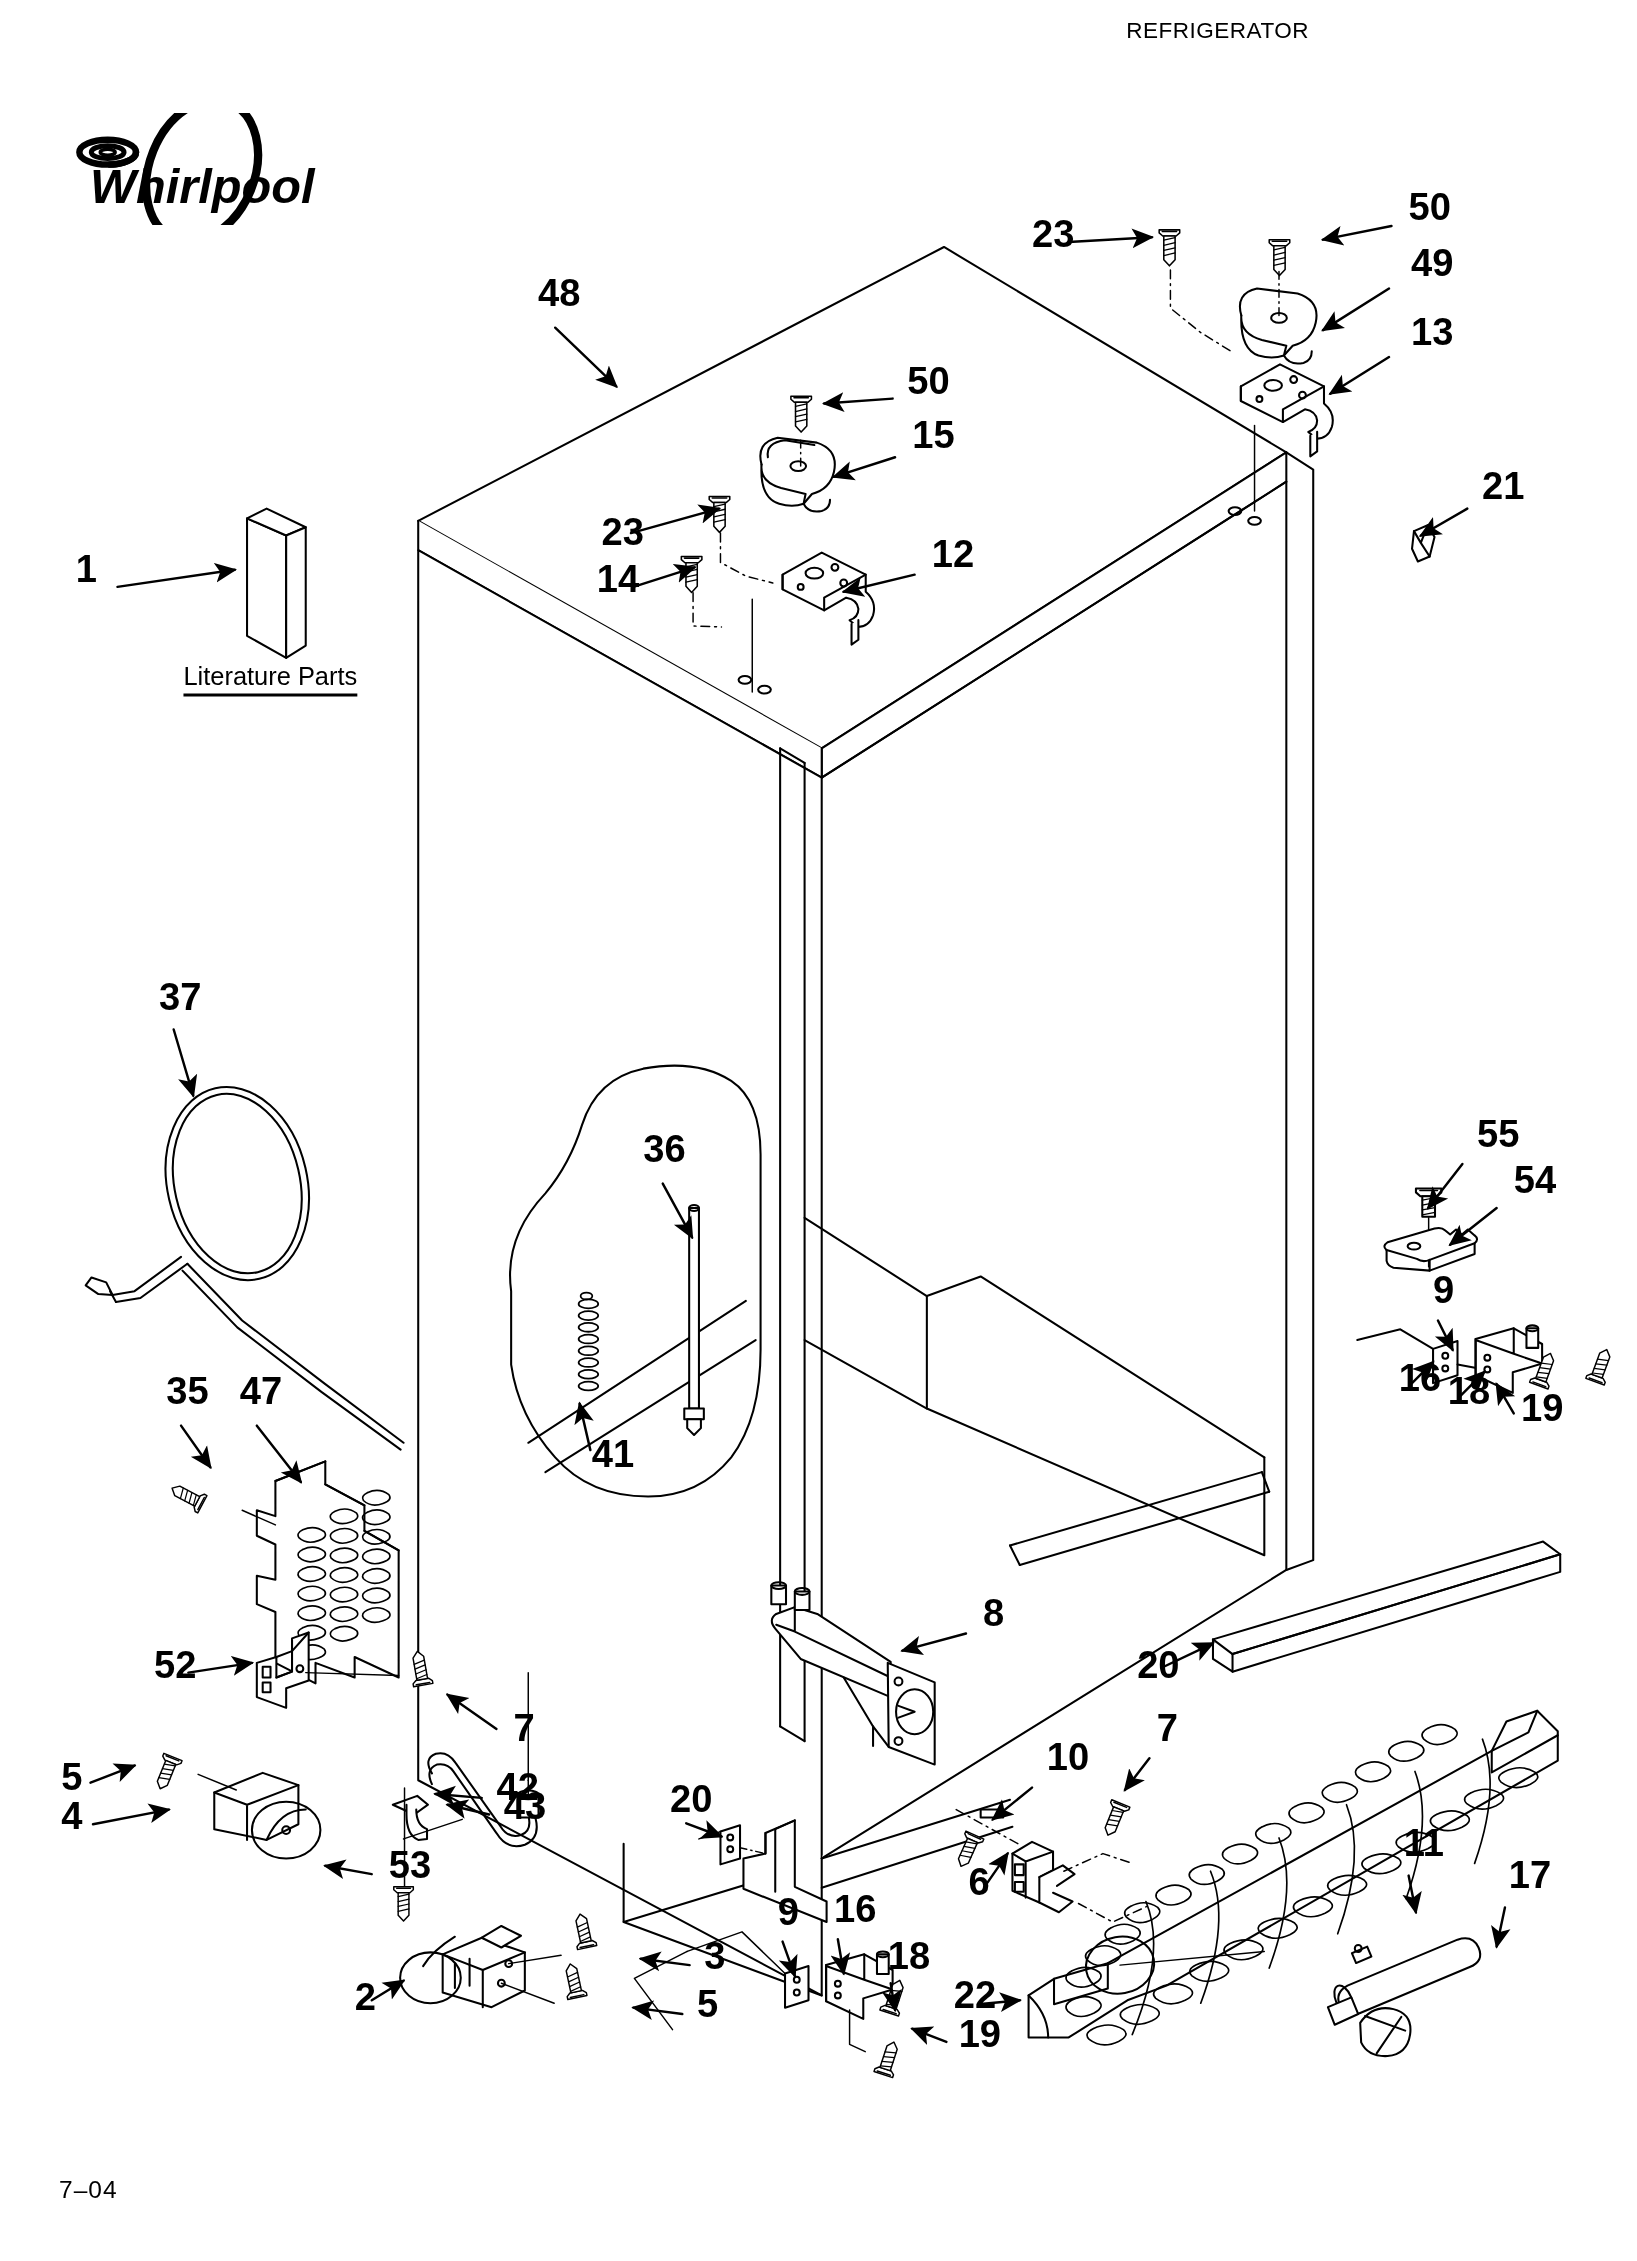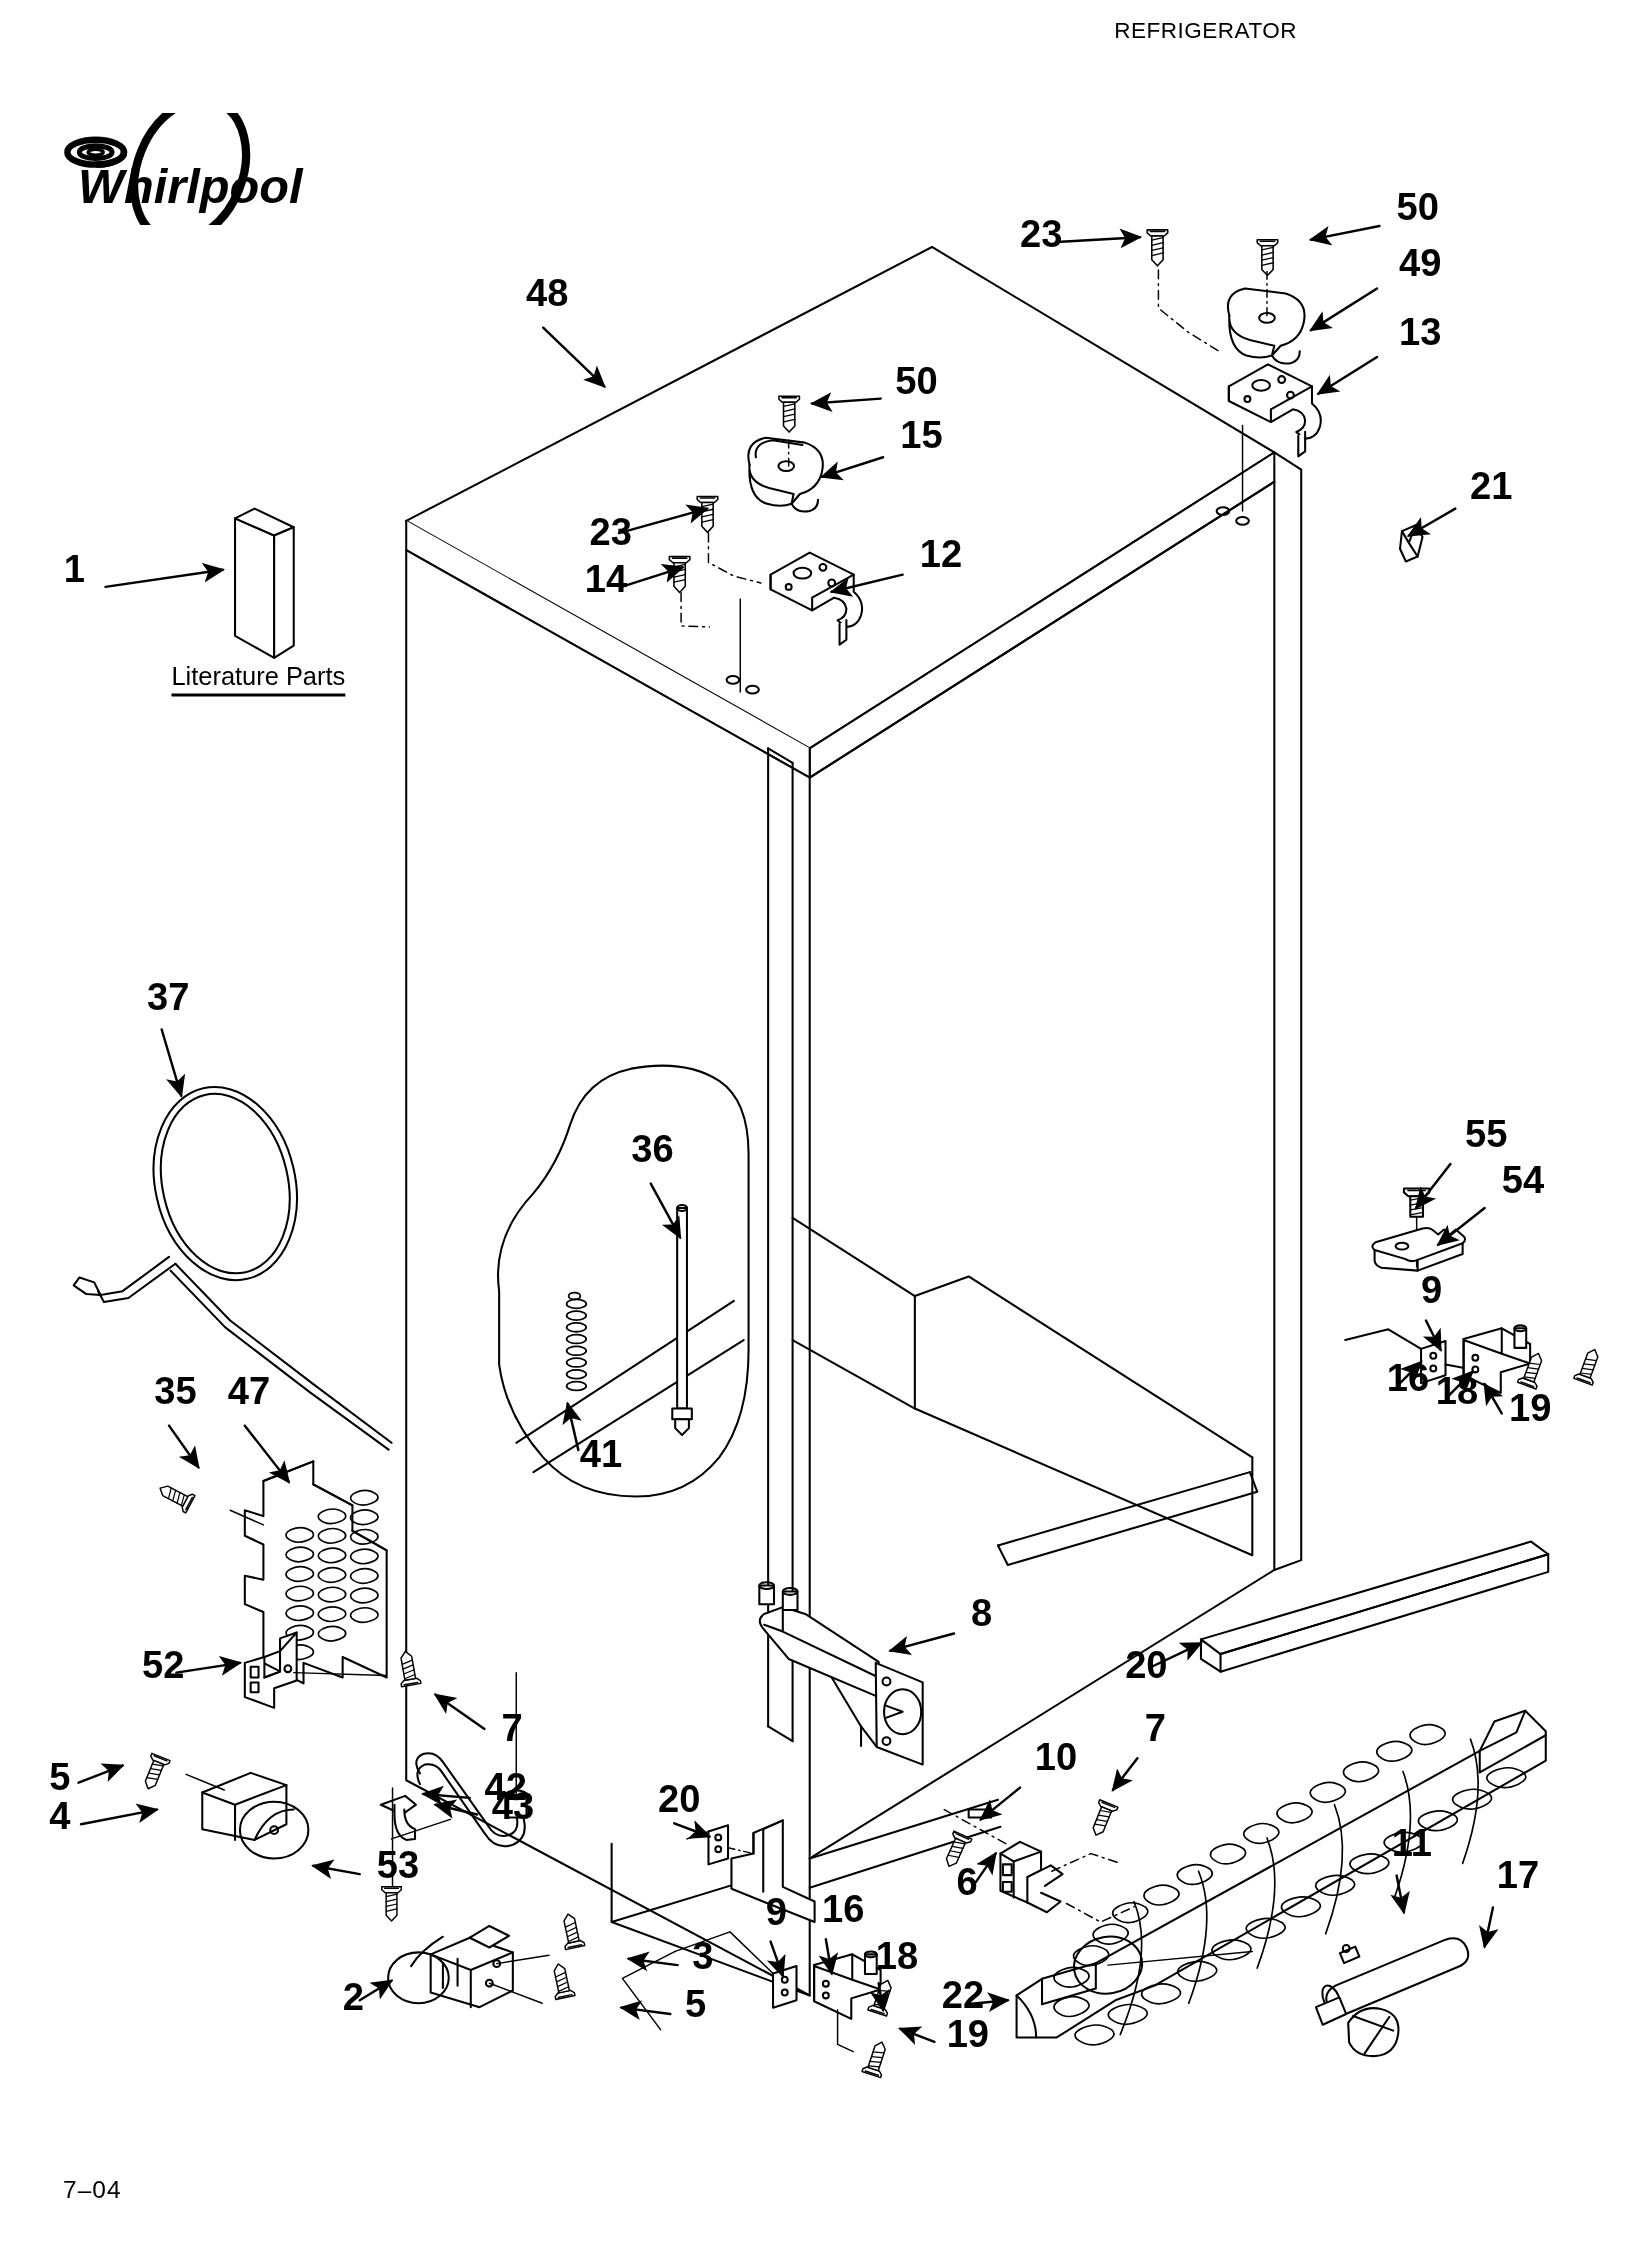--- a/index.html
+++ b/index.html
@@ -5,7 +5,7 @@
   html,body{margin:0;padding:0;background:#fff;}
   body{width:1638px;height:2261px;position:relative;overflow:hidden;
        font-family:"Liberation Sans", sans-serif;color:#000;}
-  #sheet{position:absolute;left:0;top:0;width:1326px;height:2261px;background:#fff;}
+  #sheet{position:absolute;left:12px;top:0;width:1326px;height:2261px;background:#fff;}
   .hdr{position:absolute;font-size:22.5px;letter-spacing:0.5px;font-weight:400;}
   #header-title{right:29px;top:17.6px;}
   #footer-date{position:absolute;left:47px;top:2176px;font-size:24.5px;letter-spacing:1px;margin-left:16px;}

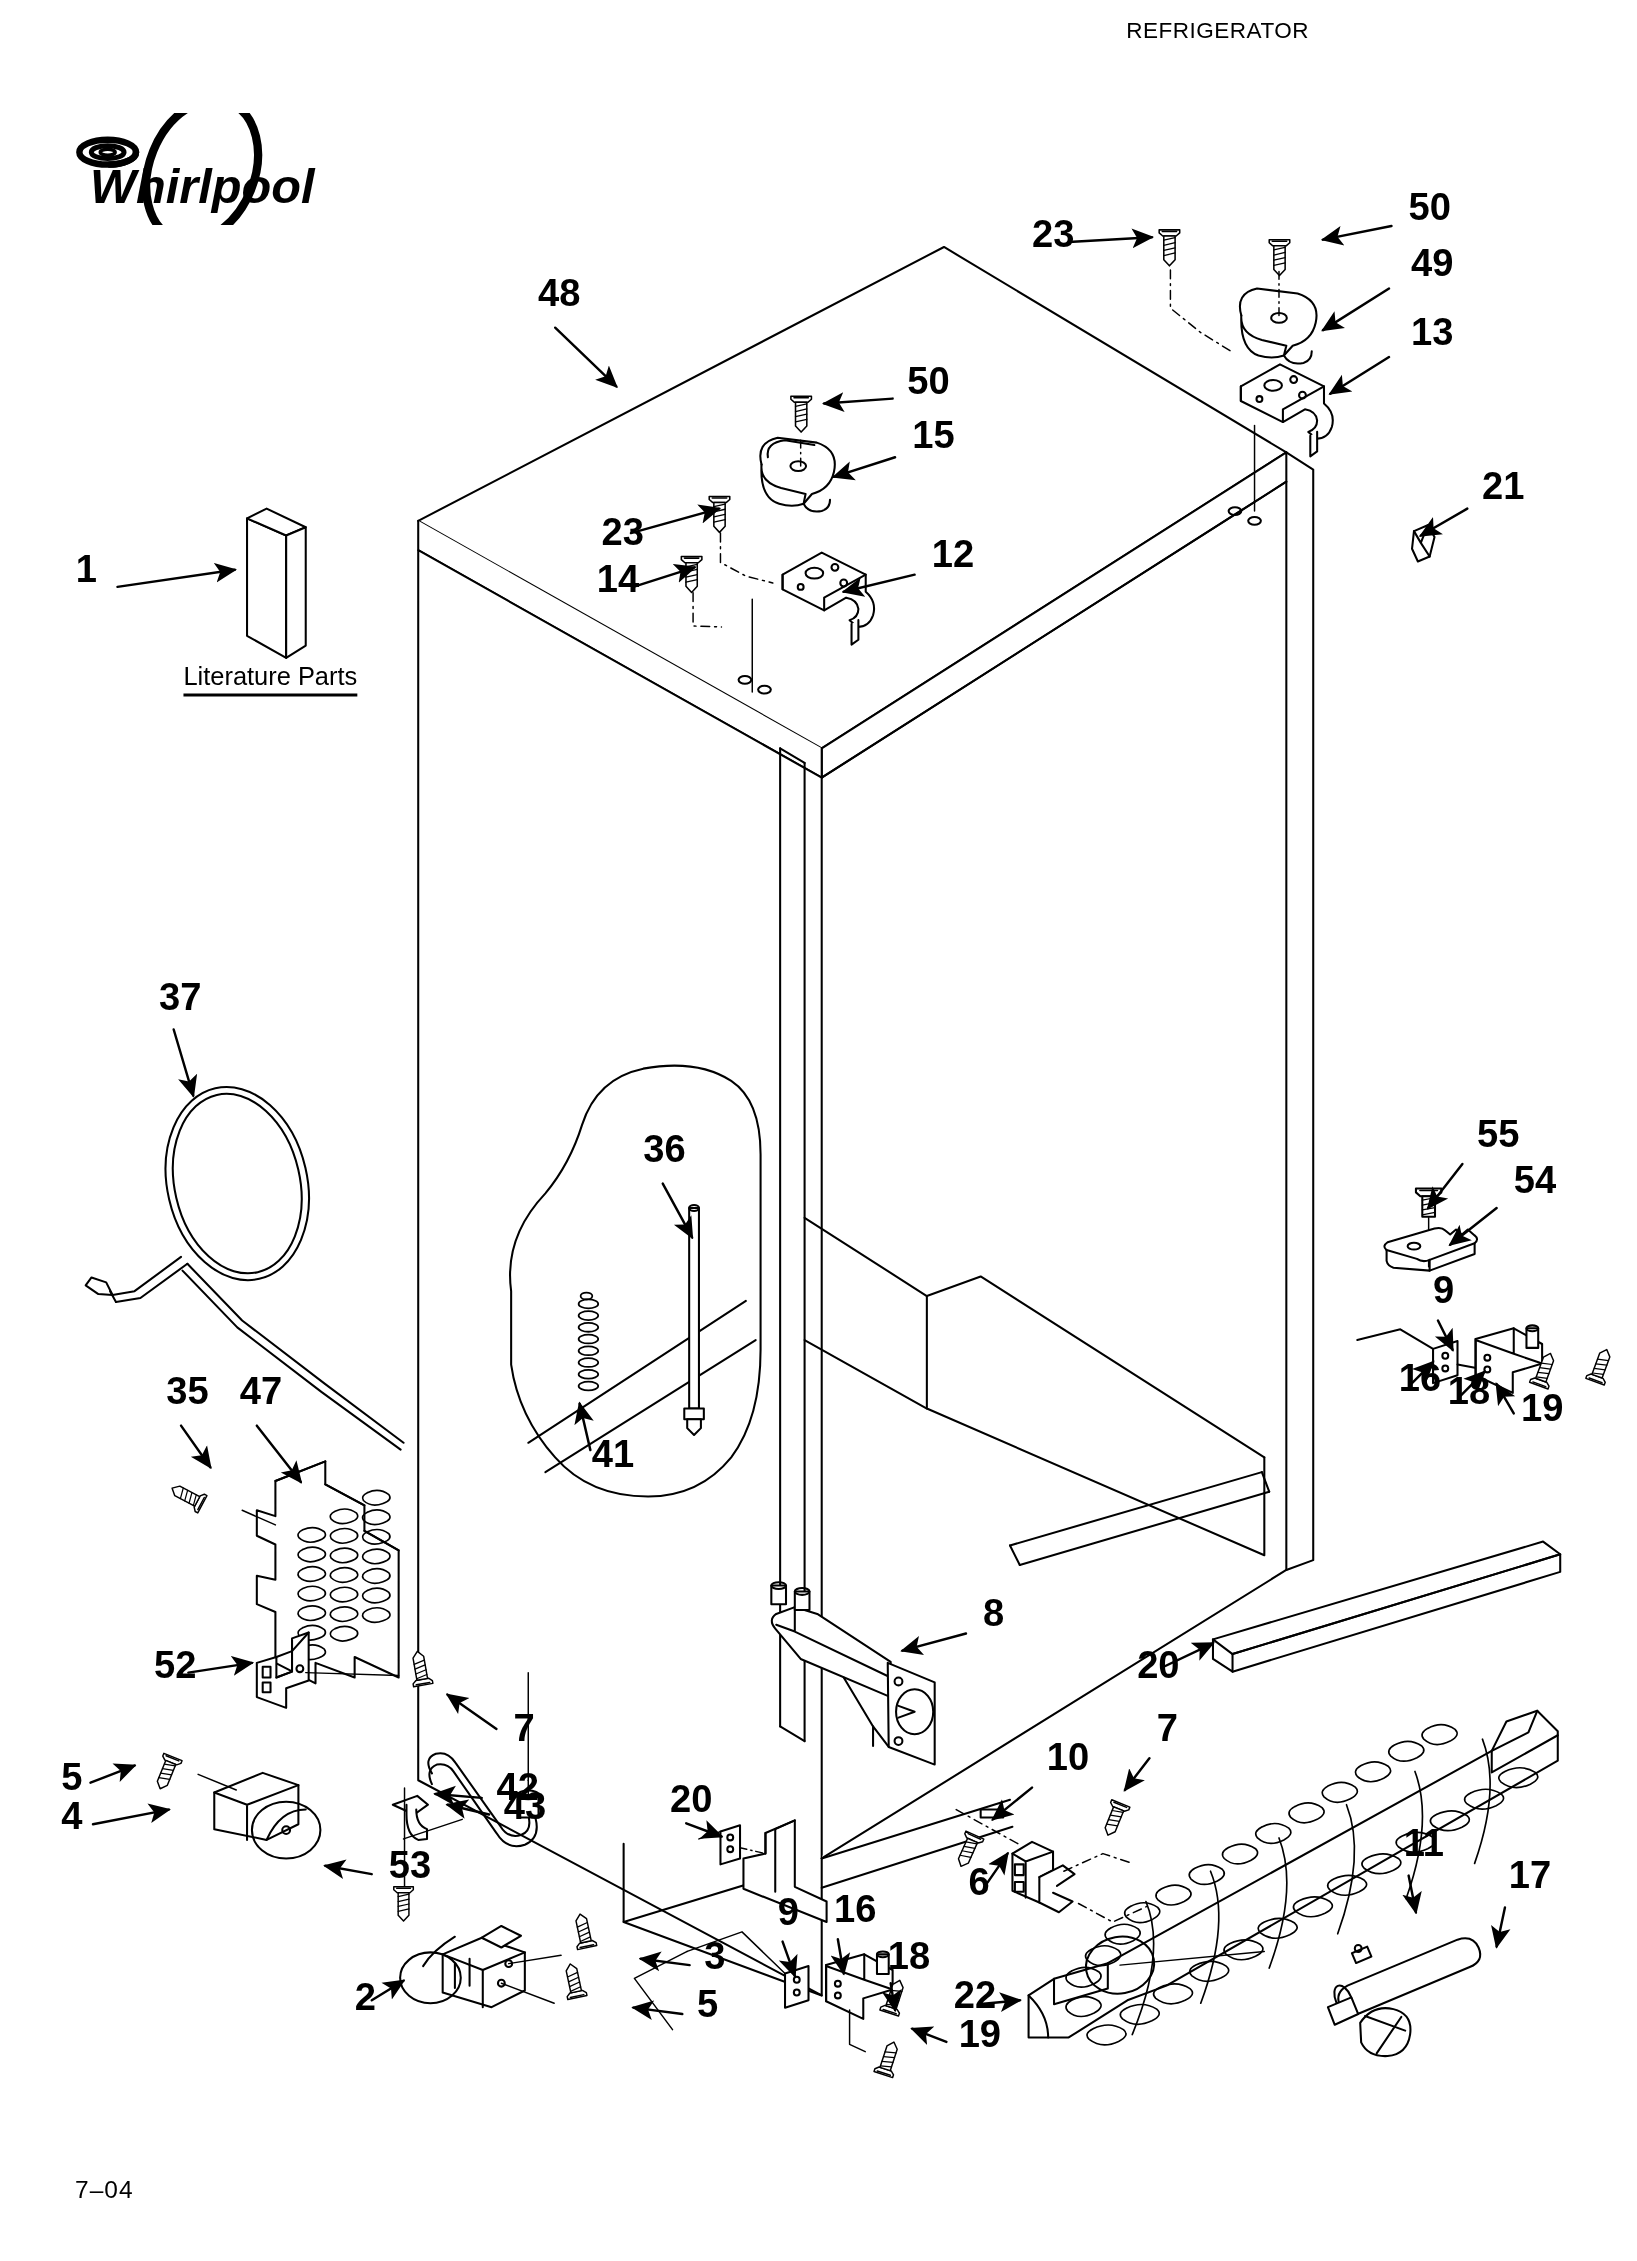--- a/index.html
+++ b/index.html
@@ -8,7 +8,7 @@
   #sheet{position:absolute;left:12px;top:0;width:1326px;height:2261px;background:#fff;}
   .hdr{position:absolute;font-size:22.5px;letter-spacing:0.5px;font-weight:400;}
   #header-title{right:29px;top:17.6px;}
-  #footer-date{position:absolute;left:47px;top:2176px;font-size:24.5px;letter-spacing:1px;margin-left:16px;}
+  #footer-date{position:absolute;left:47px;top:2176px;font-size:24.5px;letter-spacing:1px;}
   #logo{position:absolute;left:29px;top:113px;width:293px;height:108px;font-style:italic;}
   svg{display:block;}
   text{font-family:"Liberation Sans", sans-serif;}

